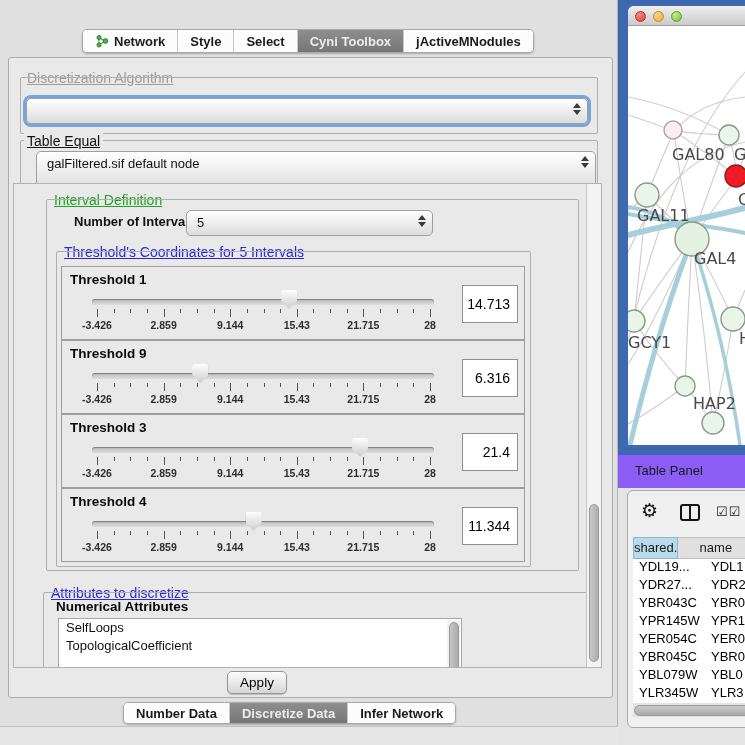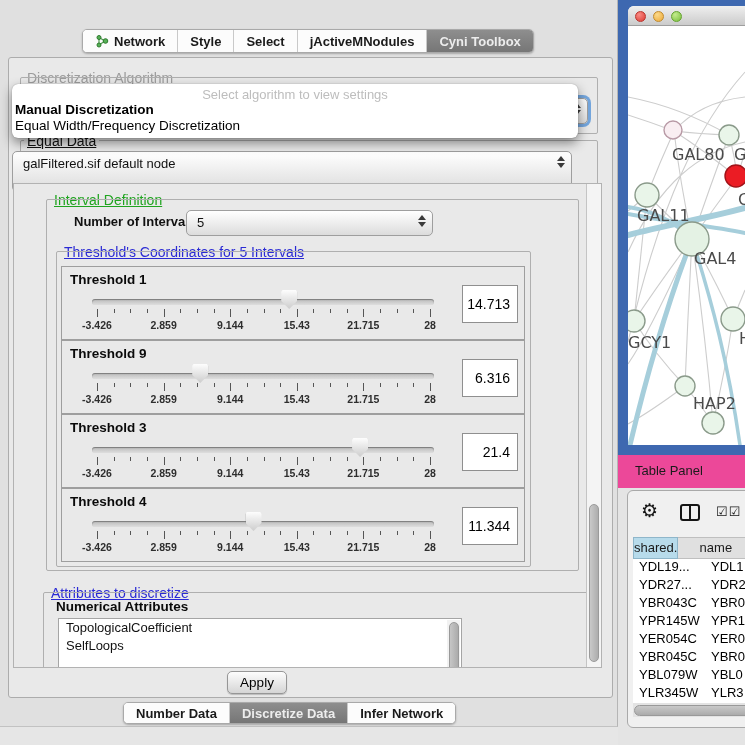--- a/index.html
+++ b/index.html
@@ -172,11 +172,11 @@
       <div class="seg">
           <span>Select</span>
         </div>
+      <div class="seg sel">
+          <span>Cyni Toolbox</span>
+        </div>
       <div class="seg">
           <span>jActiveMNodules</span>
-        </div>
-      <div class="seg sel">
-          <span>Cyni Toolbox</span>
         </div>
     </div>
 

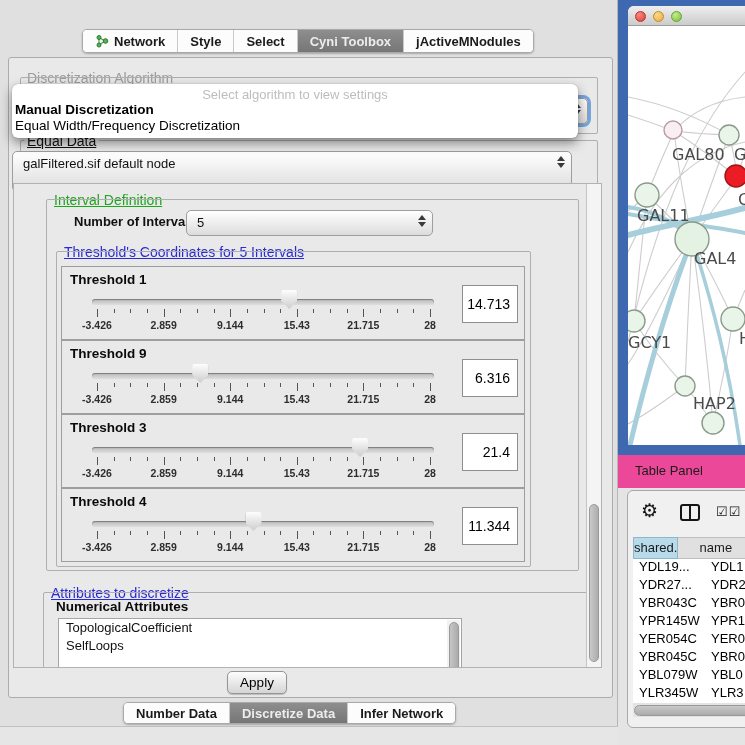--- a/index.html
+++ b/index.html
@@ -201,11 +201,6 @@
         </span>
     </div>
 
-    <div class="popup">
-      <div class="hint">Select algorithm to view settings</div>
-      <div class="opt1">Manual Discretization</div>
-      <div class="opt2">Equal Width/Frequency Discretization</div>
-    </div>
 
     <div class="viewport">
 

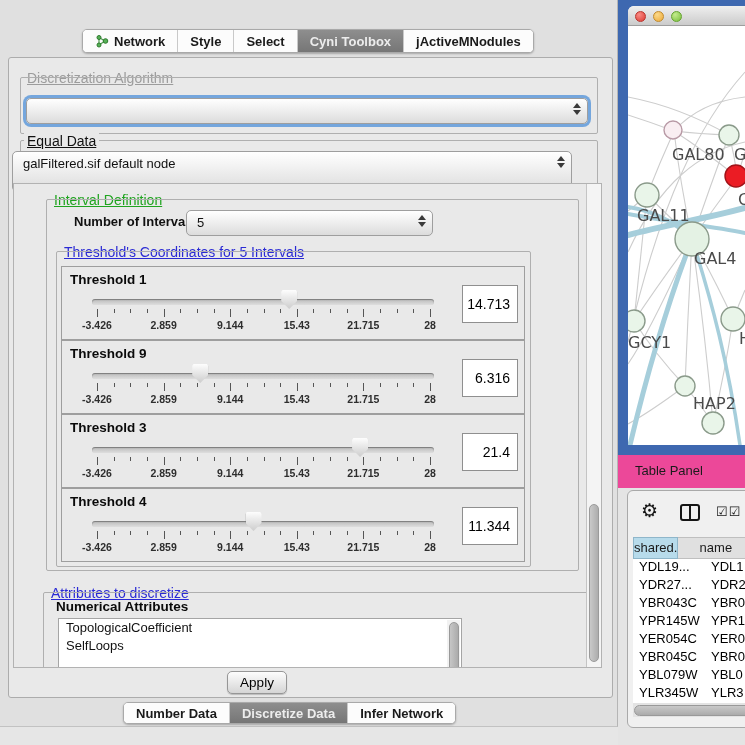--- a/index.html
+++ b/index.html
@@ -191,7 +191,7 @@
         </span>
     </div>
 
-    <span class="group-label td-label">Equal Data</span>
+    <span class="group-label td-label">Table Equal</span>
     <div class="group td-group"></div>
     <div class="combo td-combo">
       <span class="cv">galFiltered.sif default node</span>

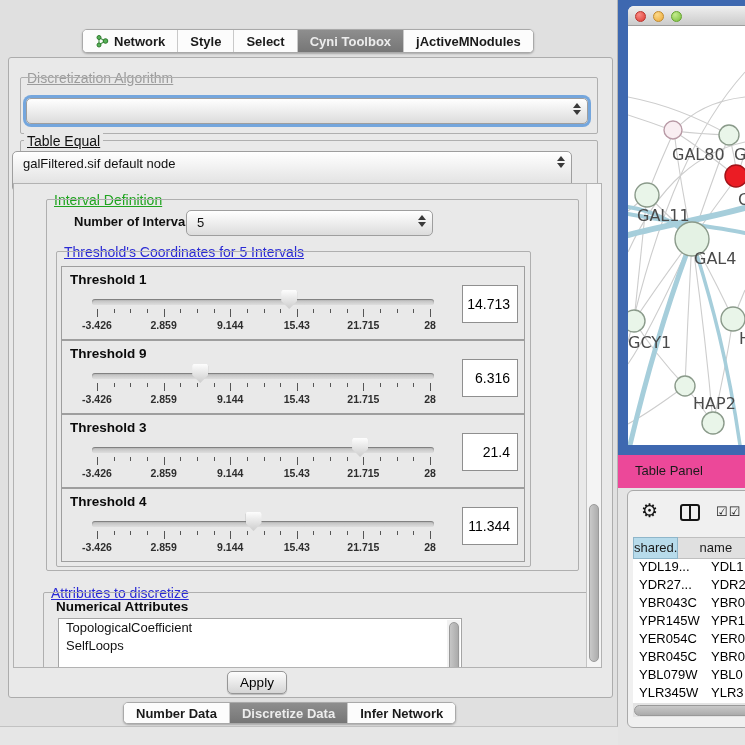--- a/index.html
+++ b/index.html
@@ -56,7 +56,7 @@
 
   .td-label { left:24px; top:133px; color:#111; z-index:5; }
   .td-group { left:20px; top:140px; width:578px; height:45px; }
-  .td-combo { left:12px; top:151px; width:560px; height:41px; }
+  .td-combo { left:36px; top:151px; width:560px; height:41px; }
 
   
   .viewport { position:absolute; left:13px; top:183px; width:589px; height:485px;

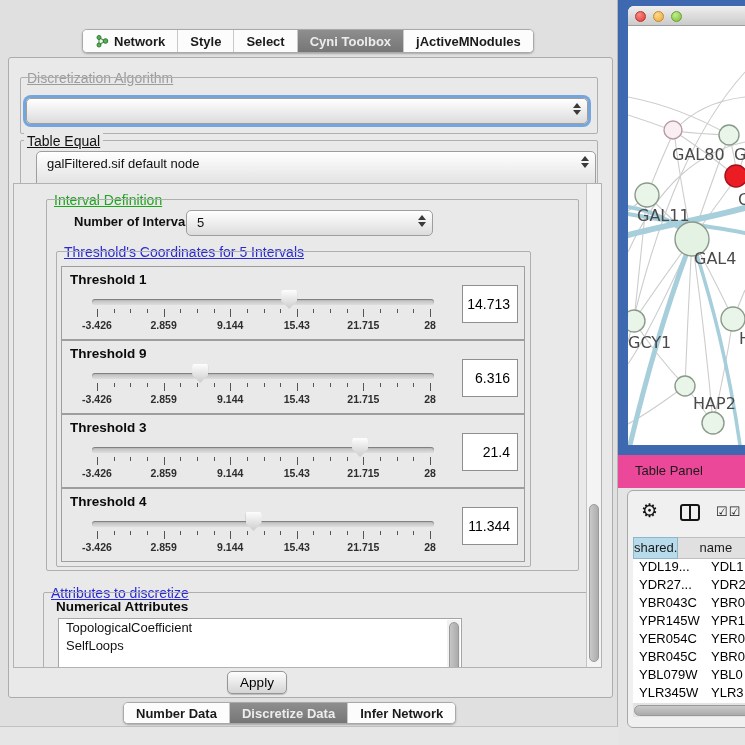--- a/index.html
+++ b/index.html
@@ -121,7 +121,7 @@
   .light.green { left:43px; background:radial-gradient(circle at 35% 30%,#C4EC8E,#79BD3C); border:1px solid #64A230; }
   .net-canvas { position:absolute; left:0; top:21px; width:117px; height:418px; }
 
-  .tp-bar { position:absolute; left:0; top:455px; width:127px; height:33px; background:#ec4899; }
+  .tp-bar { position:absolute; left:0; top:455px; width:127px; height:33px; background:#8b5cf6; }
   .tp-title { position:absolute; left:17px; top:8px; font-size:13px; color:#1B1B1B; }
   .tp-panel { position:absolute; left:9px; top:490px; width:130px; height:238px;
     background:#F0F0F0; border:1px solid #A9A9A9; border-radius:6px 0 0 6px; }

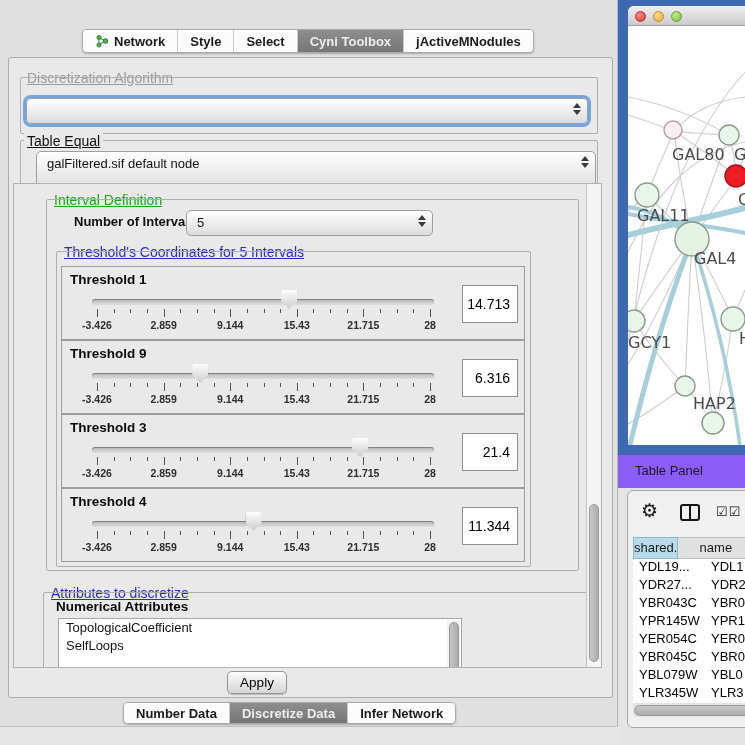--- a/index.html
+++ b/index.html
@@ -372,8 +372,8 @@
       <div class="group attr-group"></div>
       <span class="num-label">Numerical Attributes</span>
       <div class="listbox">
+        <div class="li">SelfLoops</div>
         <div class="li">TopologicalCoefficient</div>
-        <div class="li">SelfLoops</div>
         <div class="list-vscroll">
             <div class="vthumb"></div>
           </div>

